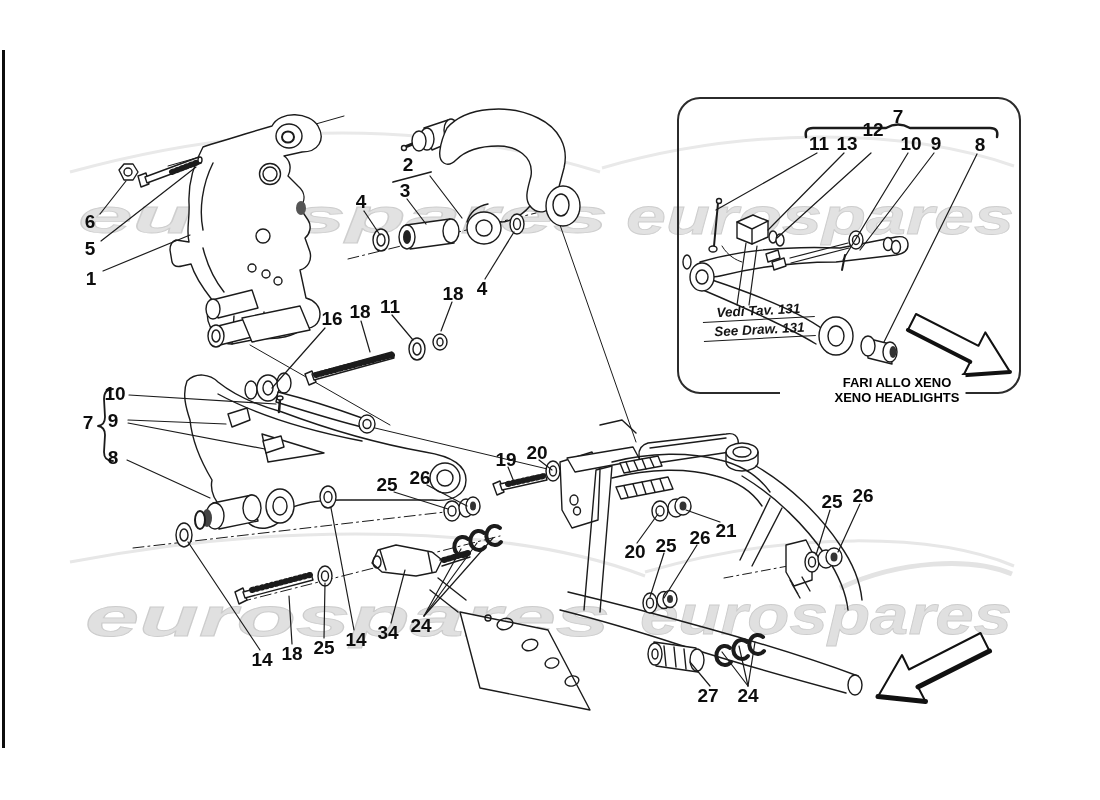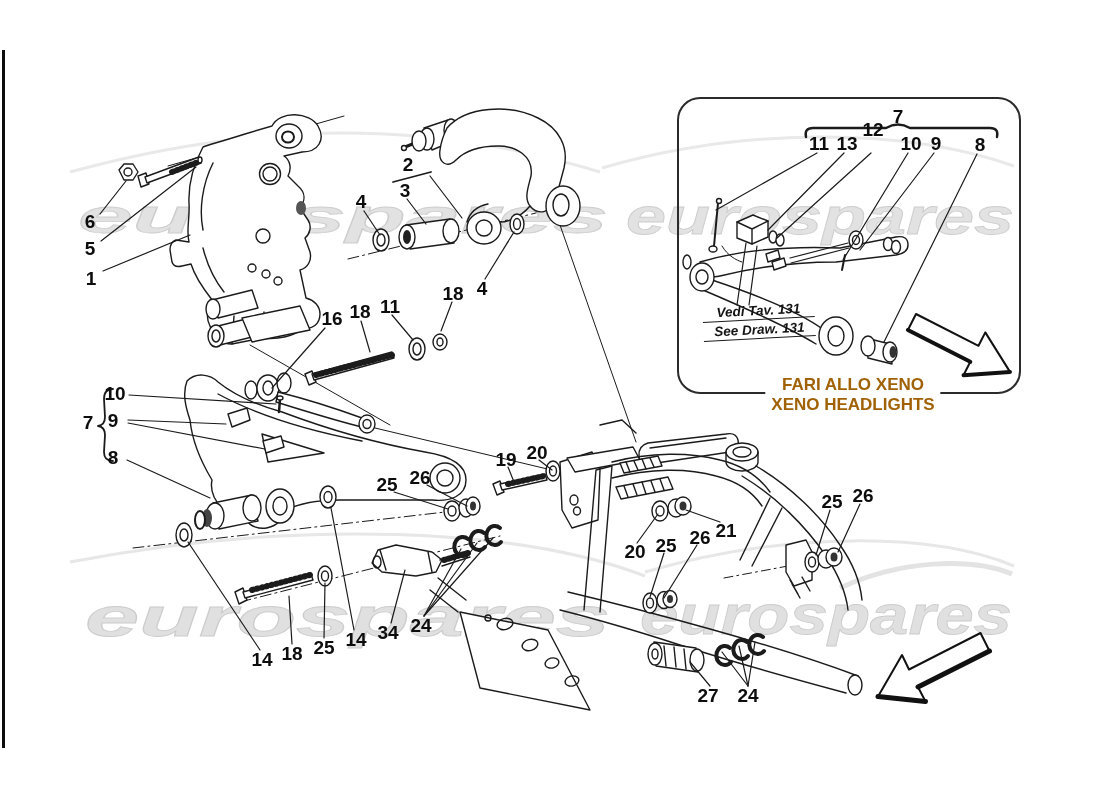--- a/index.html
+++ b/index.html
@@ -13,9 +13,9 @@
   .note{position:absolute;left:703px;top:303px;width:112px;z-index:3;transform:rotate(-3deg);
         font-style:italic;font-weight:bold;font-size:13.5px;color:#141414;text-align:center;}
   .note .nline{border-bottom:1.6px solid #1a1a1a;padding-bottom:1px;margin-bottom:2px;}
-  .caption{position:absolute;left:853px;top:375px;transform:translateX(-50%);z-index:3;
-           background:#ffffff;padding:0 6px;text-align:center;font-weight:bold;font-size:17px;
-           color:#a16207;line-height:1.18;white-space:nowrap;}
+  .caption{position:absolute;left:897px;top:375px;transform:translateX(-50%);z-index:3;
+           background:#ffffff;padding:0 6px;text-align:center;font-weight:bold;font-size:13px;
+           color:#000000;line-height:1.18;white-space:nowrap;}
 </style>
 </head>
 <body>

